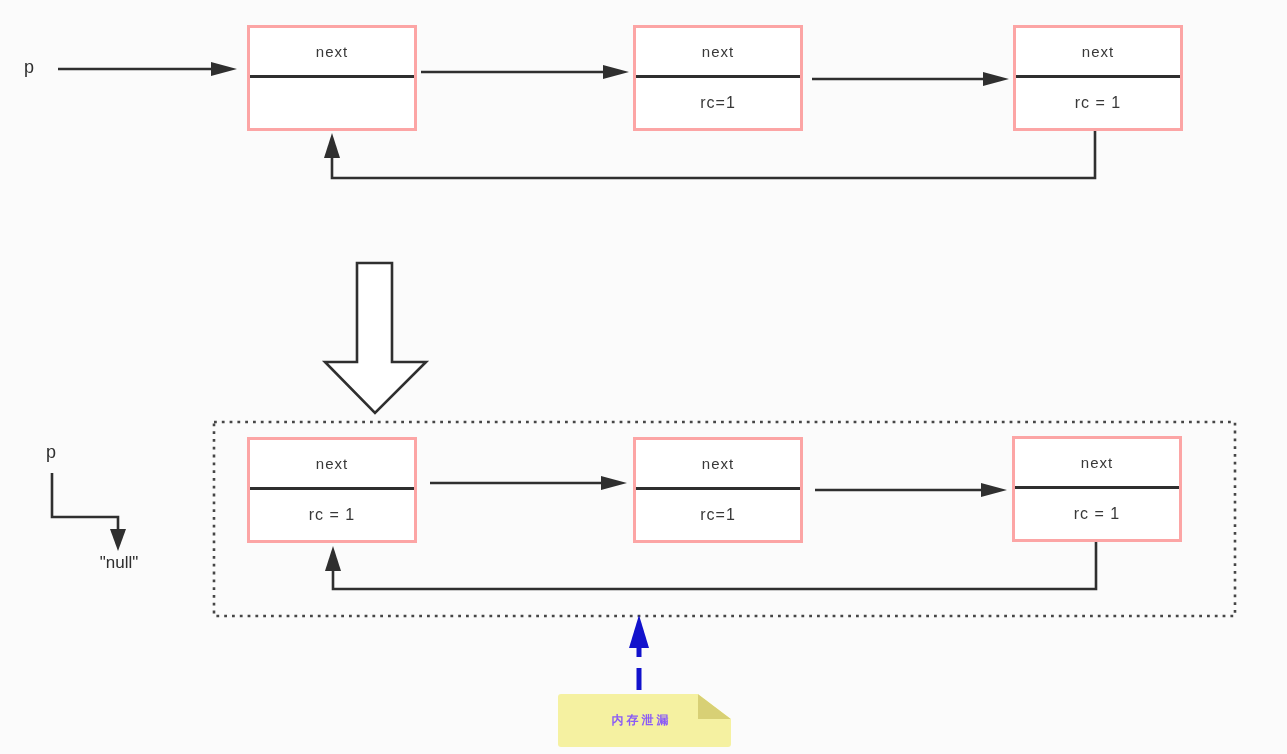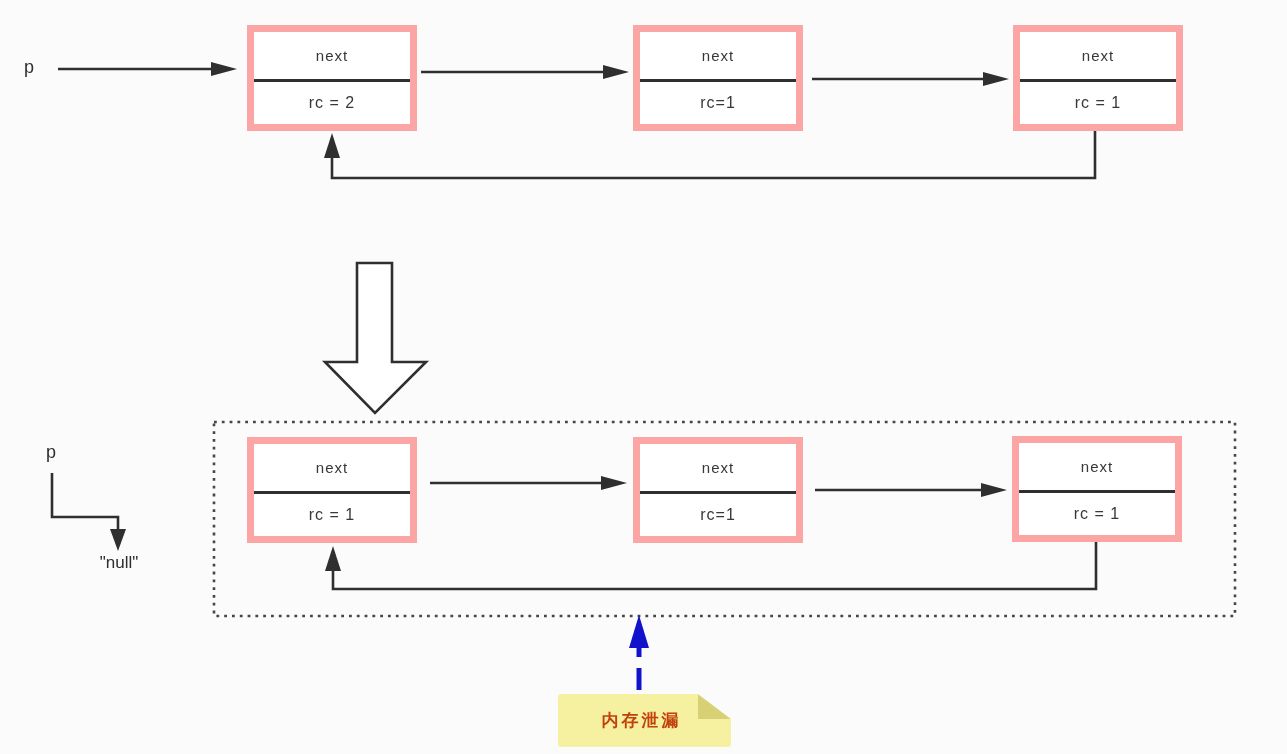--- a/index.html
+++ b/index.html
@@ -11,7 +11,7 @@
   #wires { position:absolute; left:0; top:0; width:1287px; height:754px; }
   .node {
     position:absolute; width:170px; height:106px; box-sizing:border-box;
-    background:#ffffff; border:7px solid #fca5a5;
+    background:#ffffff; border:3px solid #fca5a5;
     display:flex; flex-direction:column;
   }
   .cell-next {

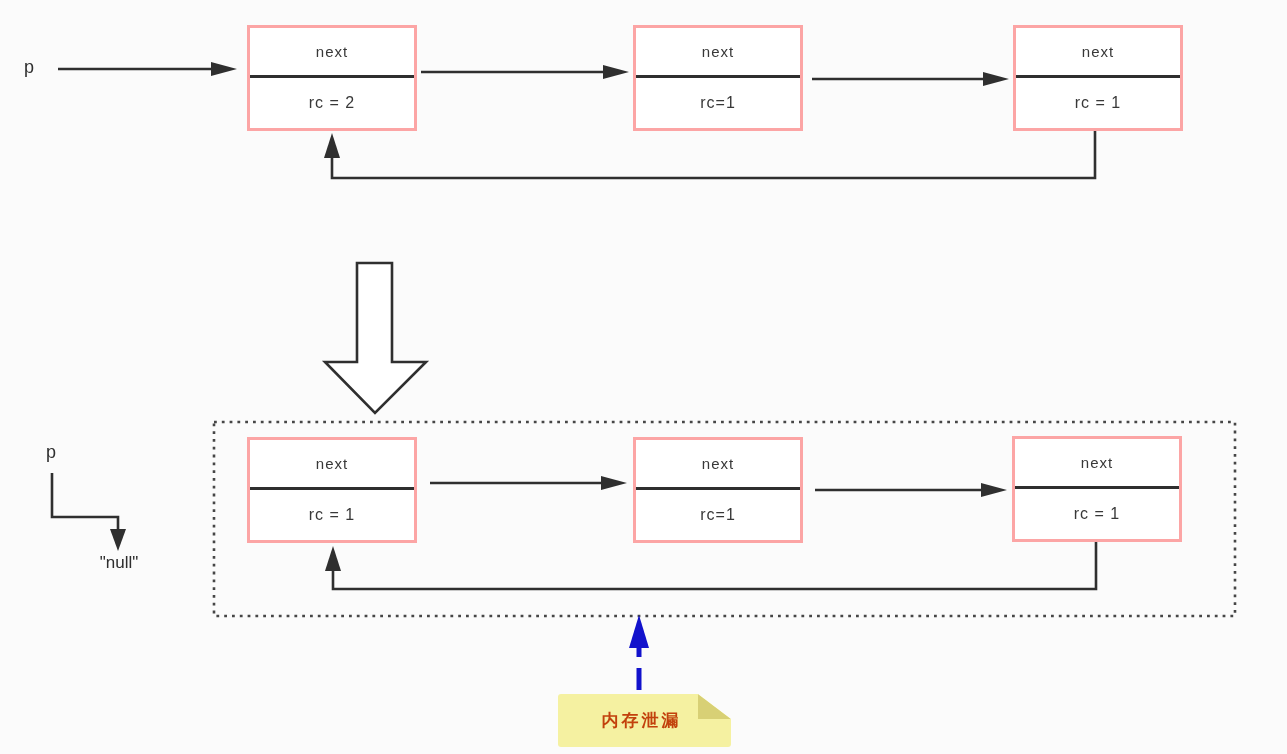--- a/index.html
+++ b/index.html
@@ -109,7 +109,6 @@
 
   <div class="node" style="left:247px; top:25px;">
     <div class="cell-next">next</div>
-    <div class="cell-rc">rc = 2</div>
   </div>
   <div class="node" style="left:633px; top:25px;">
     <div class="cell-next">next</div>

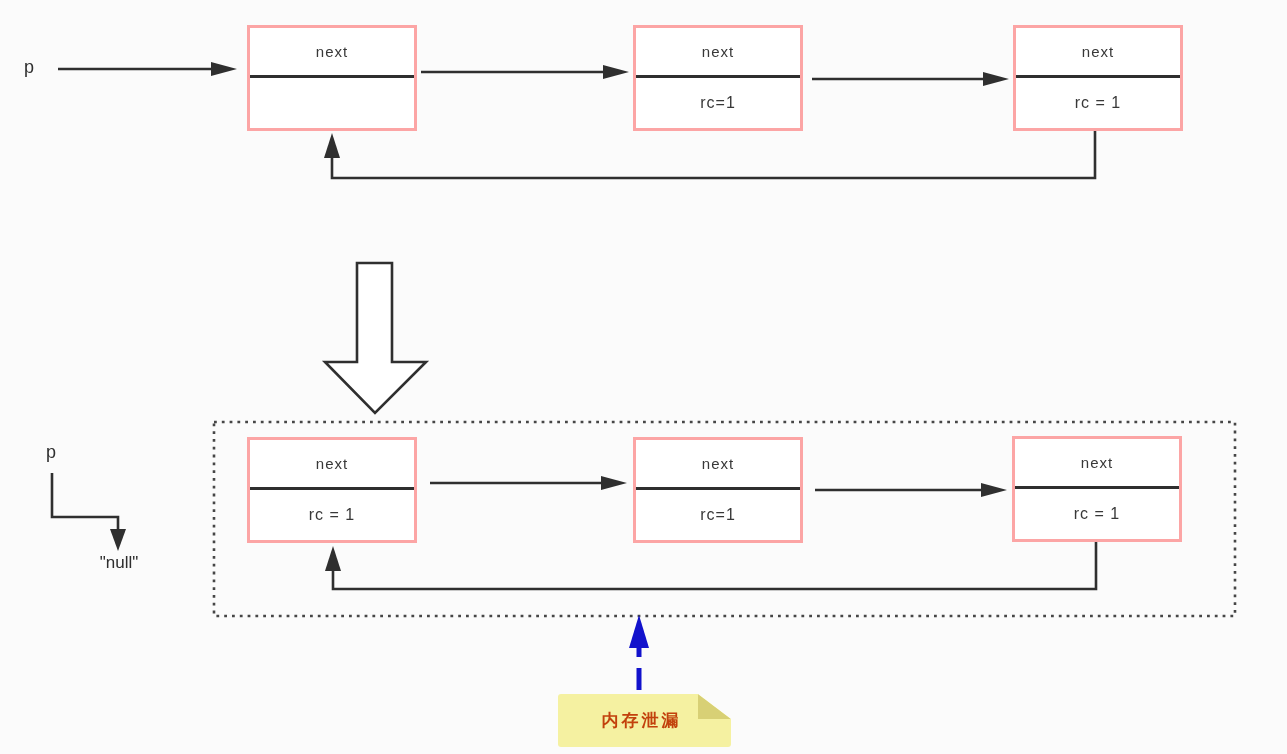--- a/index.html
+++ b/index.html
@@ -37,7 +37,7 @@
     clip-path: polygon(0 0, 100% 100%, 0 100%);
   }
   .note-text {
-    font-size:17px; font-weight:600; letter-spacing:3px; color:#c2410c;
+    font-size:12px; font-weight:600; letter-spacing:3px; color:#8b5cf6;
     position:relative; z-index:1; padding-right:6px;text-align:center;
   }
   .watermark {

